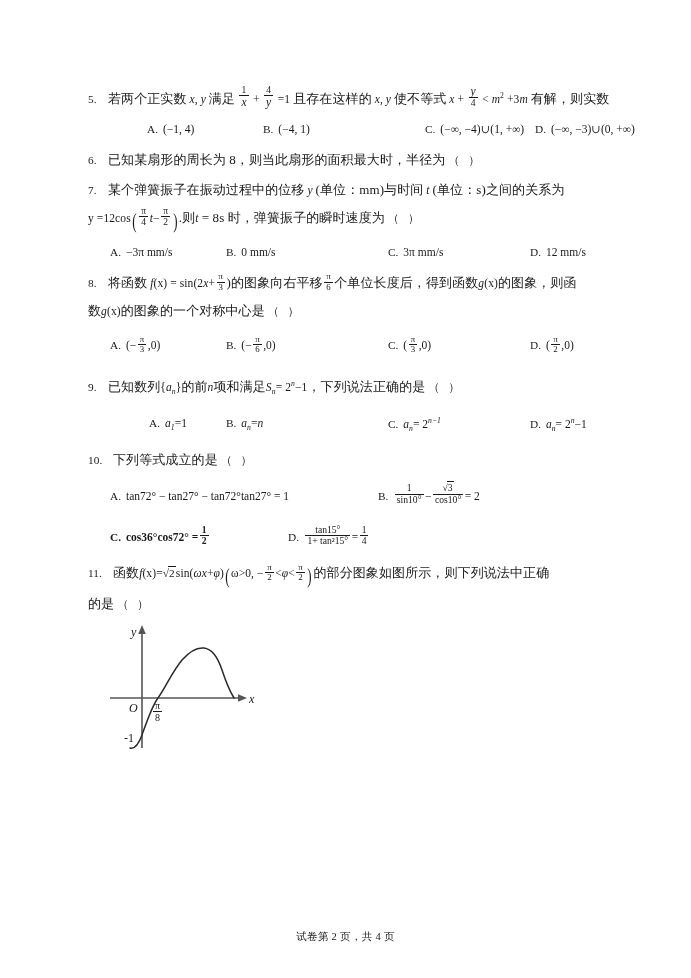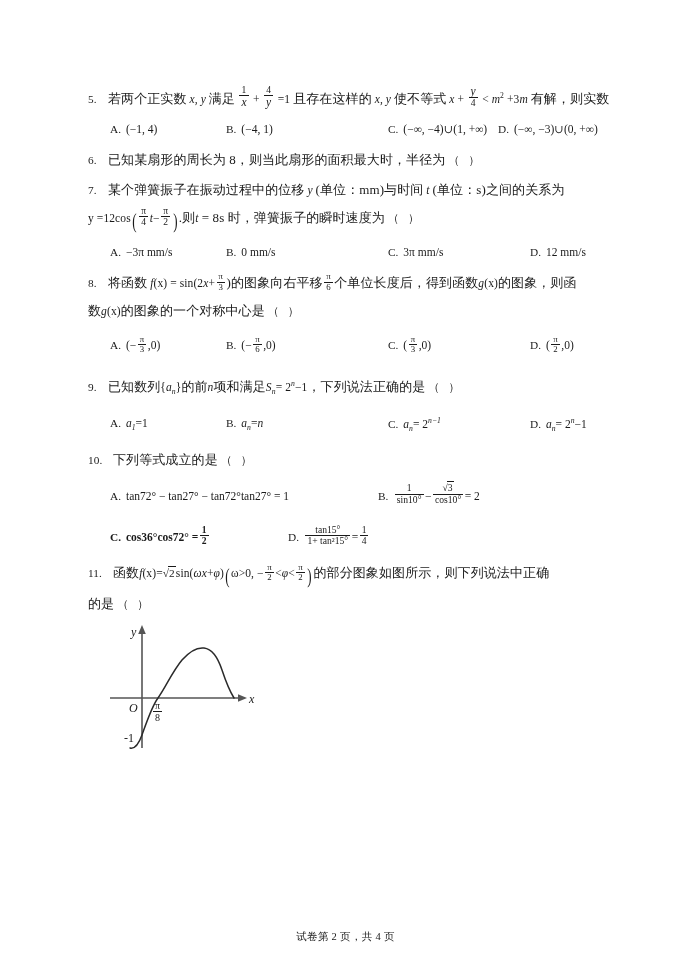--- a/index.html
+++ b/index.html
@@ -129,7 +129,7 @@
   }
 
   
-  .w-a { width: 116px; }
+  .w-a { width: 116px; margin-left: 37px; }
   .w-b { width: 162px; }
 
   .w2-a { width: 116px; }

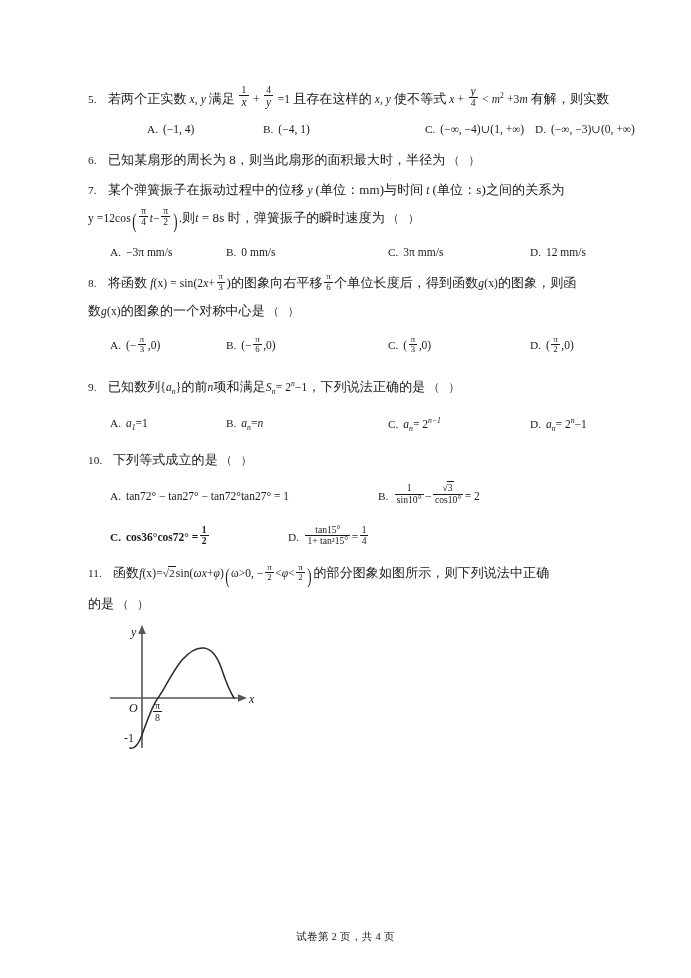--- a/index.html
+++ b/index.html
@@ -144,7 +144,7 @@
   .w8-b { width: 162px; }
   .w8-c { width: 142px; }
 
-  .w9-a { width: 116px; }
+  .w9-a { width: 116px; text-align: center; }
   .w9-b { width: 162px; }
   .w9-c { width: 142px; }
 

